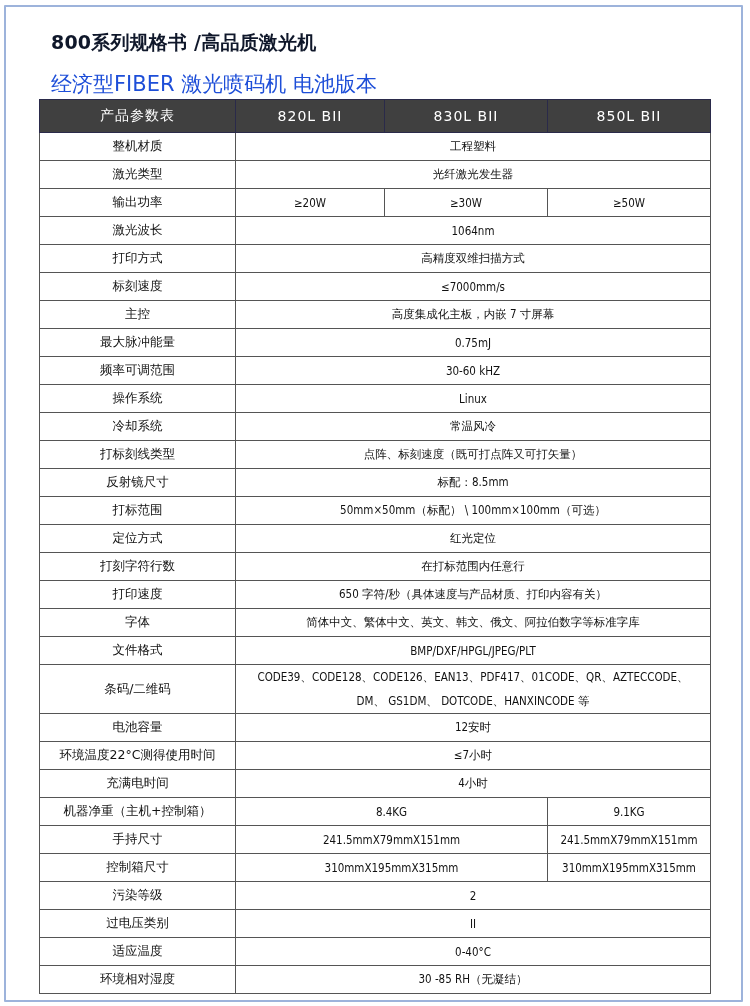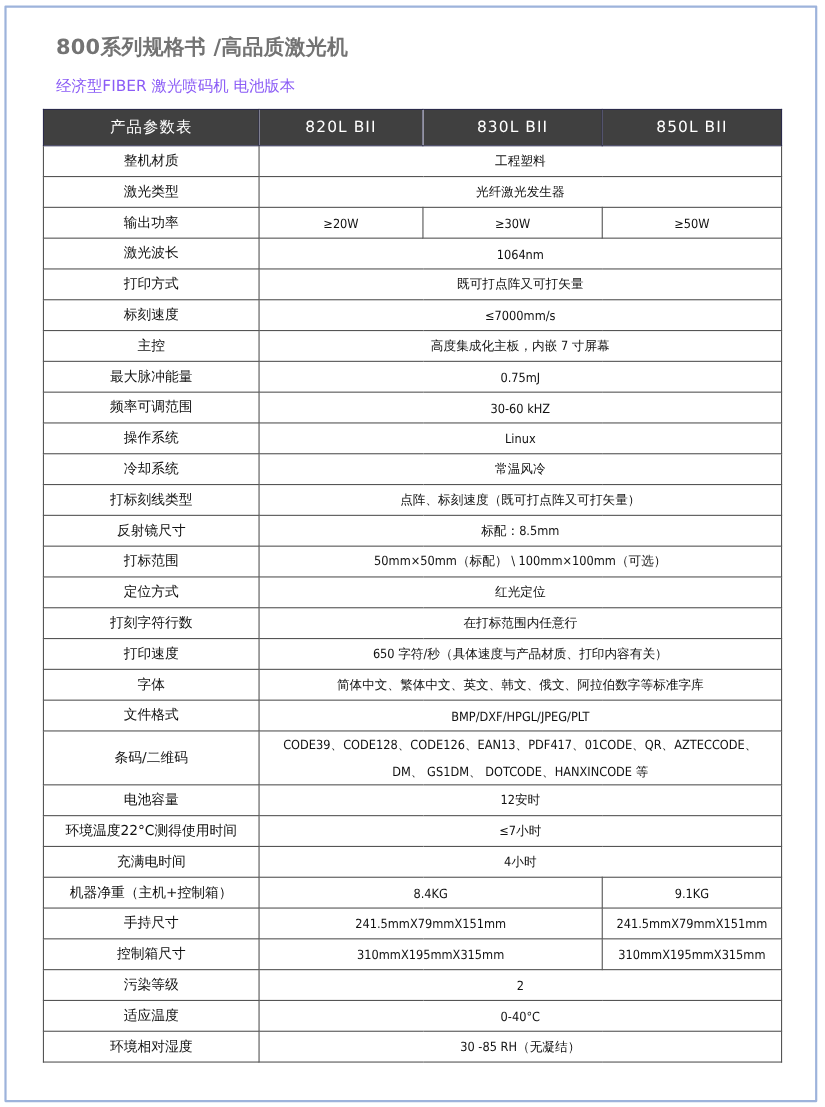--- a/index.html
+++ b/index.html
@@ -9,7 +9,7 @@
            border:2px solid #9db3db; border-radius:1px; box-sizing:border-box;
            background:#fff; }
   .title { position:absolute; left:51px; top:30px; font-size:19px; font-weight:bold;
-           letter-spacing:0.2px; color:#737373; }
+           letter-spacing:0.2px; color:#0f172a; }
   .subtitle { position:absolute; left:51px; top:70px; font-size:14px; color:#8b5cf6; }
   table.spec { position:absolute; left:39px; top:99px; width:671px;
                border-collapse:collapse; table-layout:fixed; font-size:12px; }

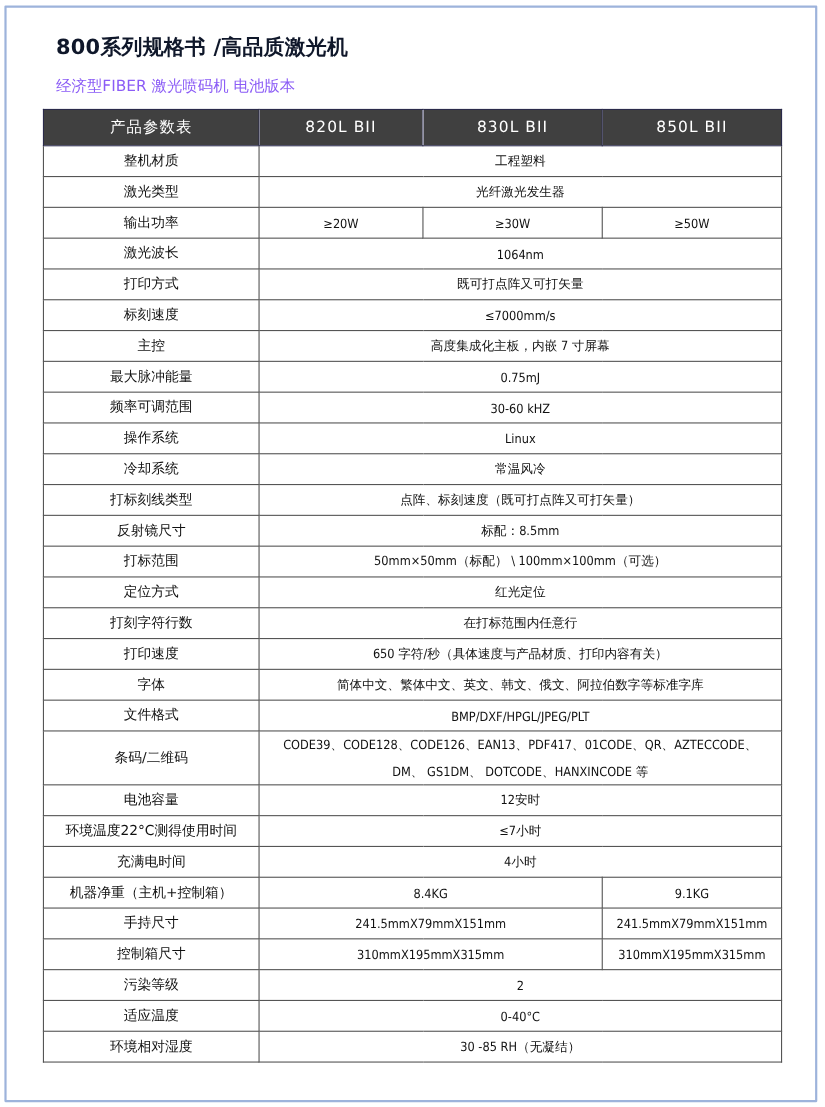--- a/index.html
+++ b/index.html
@@ -10,7 +10,7 @@
            background:#fff; }
   .title { position:absolute; left:51px; top:30px; font-size:19px; font-weight:bold;
            letter-spacing:0.2px; color:#0f172a; }
-  .subtitle { position:absolute; left:51px; top:70px; font-size:14px; color:#8b5cf6; }
+  .subtitle { position:absolute; left:51px; top:70px; font-size:21px; color:#1d4ed8; }
   table.spec { position:absolute; left:39px; top:99px; width:671px;
                border-collapse:collapse; table-layout:fixed; font-size:12px; }
   table.spec th, table.spec td { border:1.5px solid #555; text-align:center;

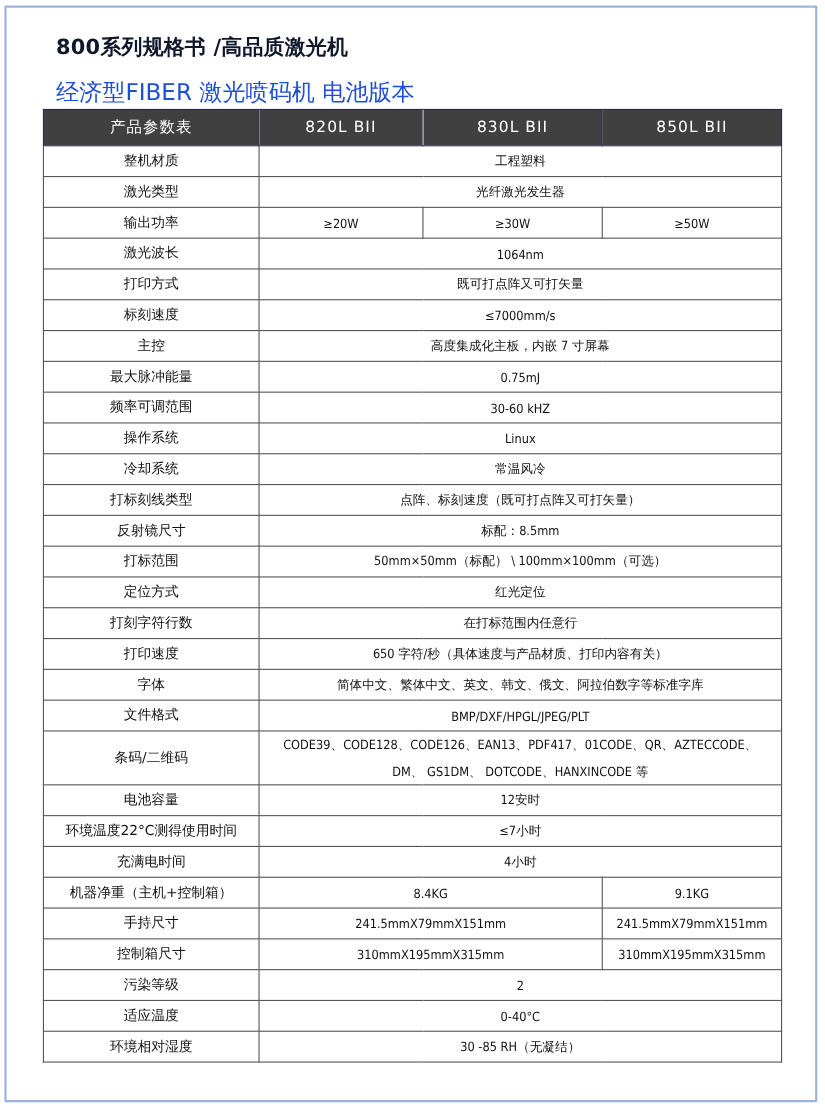--- a/index.html
+++ b/index.html
@@ -67,7 +67,7 @@
       </tr>
     <tr>
         <td class="label">打印方式</td>
-        <td class="val" colspan="3">既可打点阵又可打矢量</td>
+        <td class="val" colspan="3">高精度双维扫描方式</td>
       </tr>
     <tr>
         <td class="label">标刻速度</td>

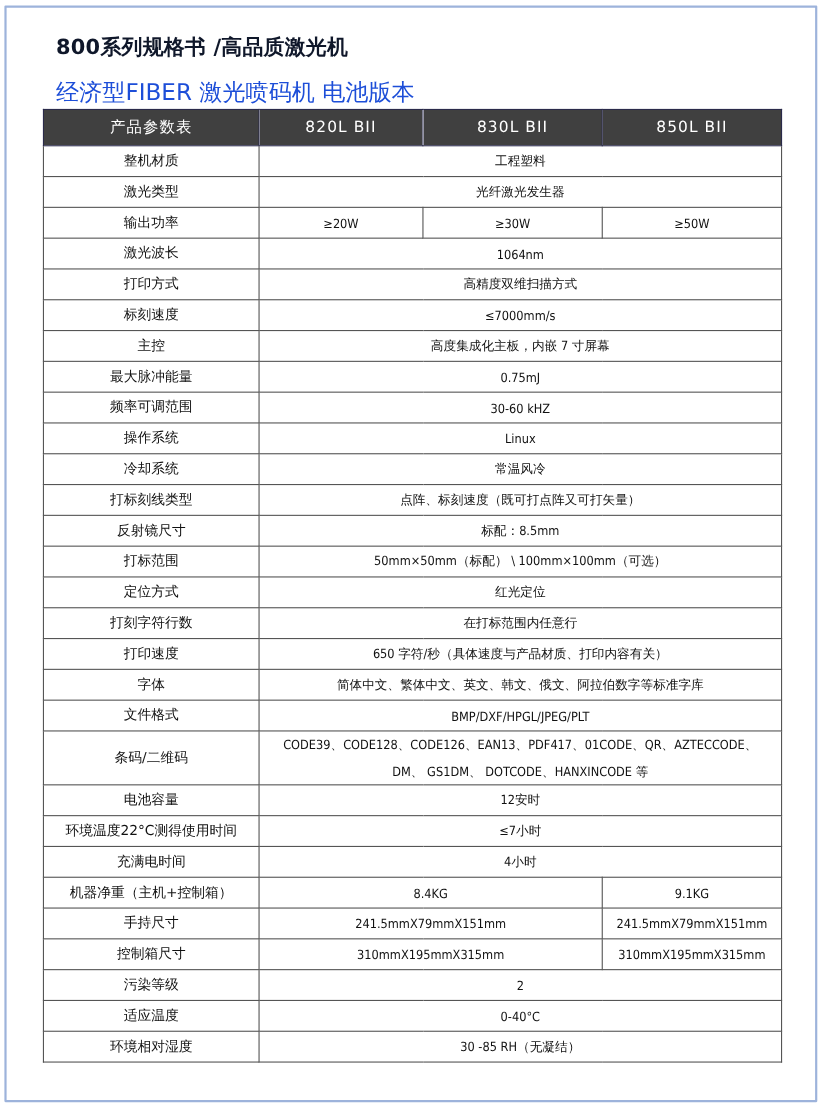--- a/index.html
+++ b/index.html
@@ -164,6 +164,10 @@
         <td class="val" colspan="3">2</td>
       </tr>
     <tr>
+        <td class="label">过电压类别</td>
+        <td class="val" colspan="3">II</td>
+      </tr>
+    <tr>
         <td class="label">适应温度</td>
         <td class="val" colspan="3">0-40°C</td>
       </tr>

